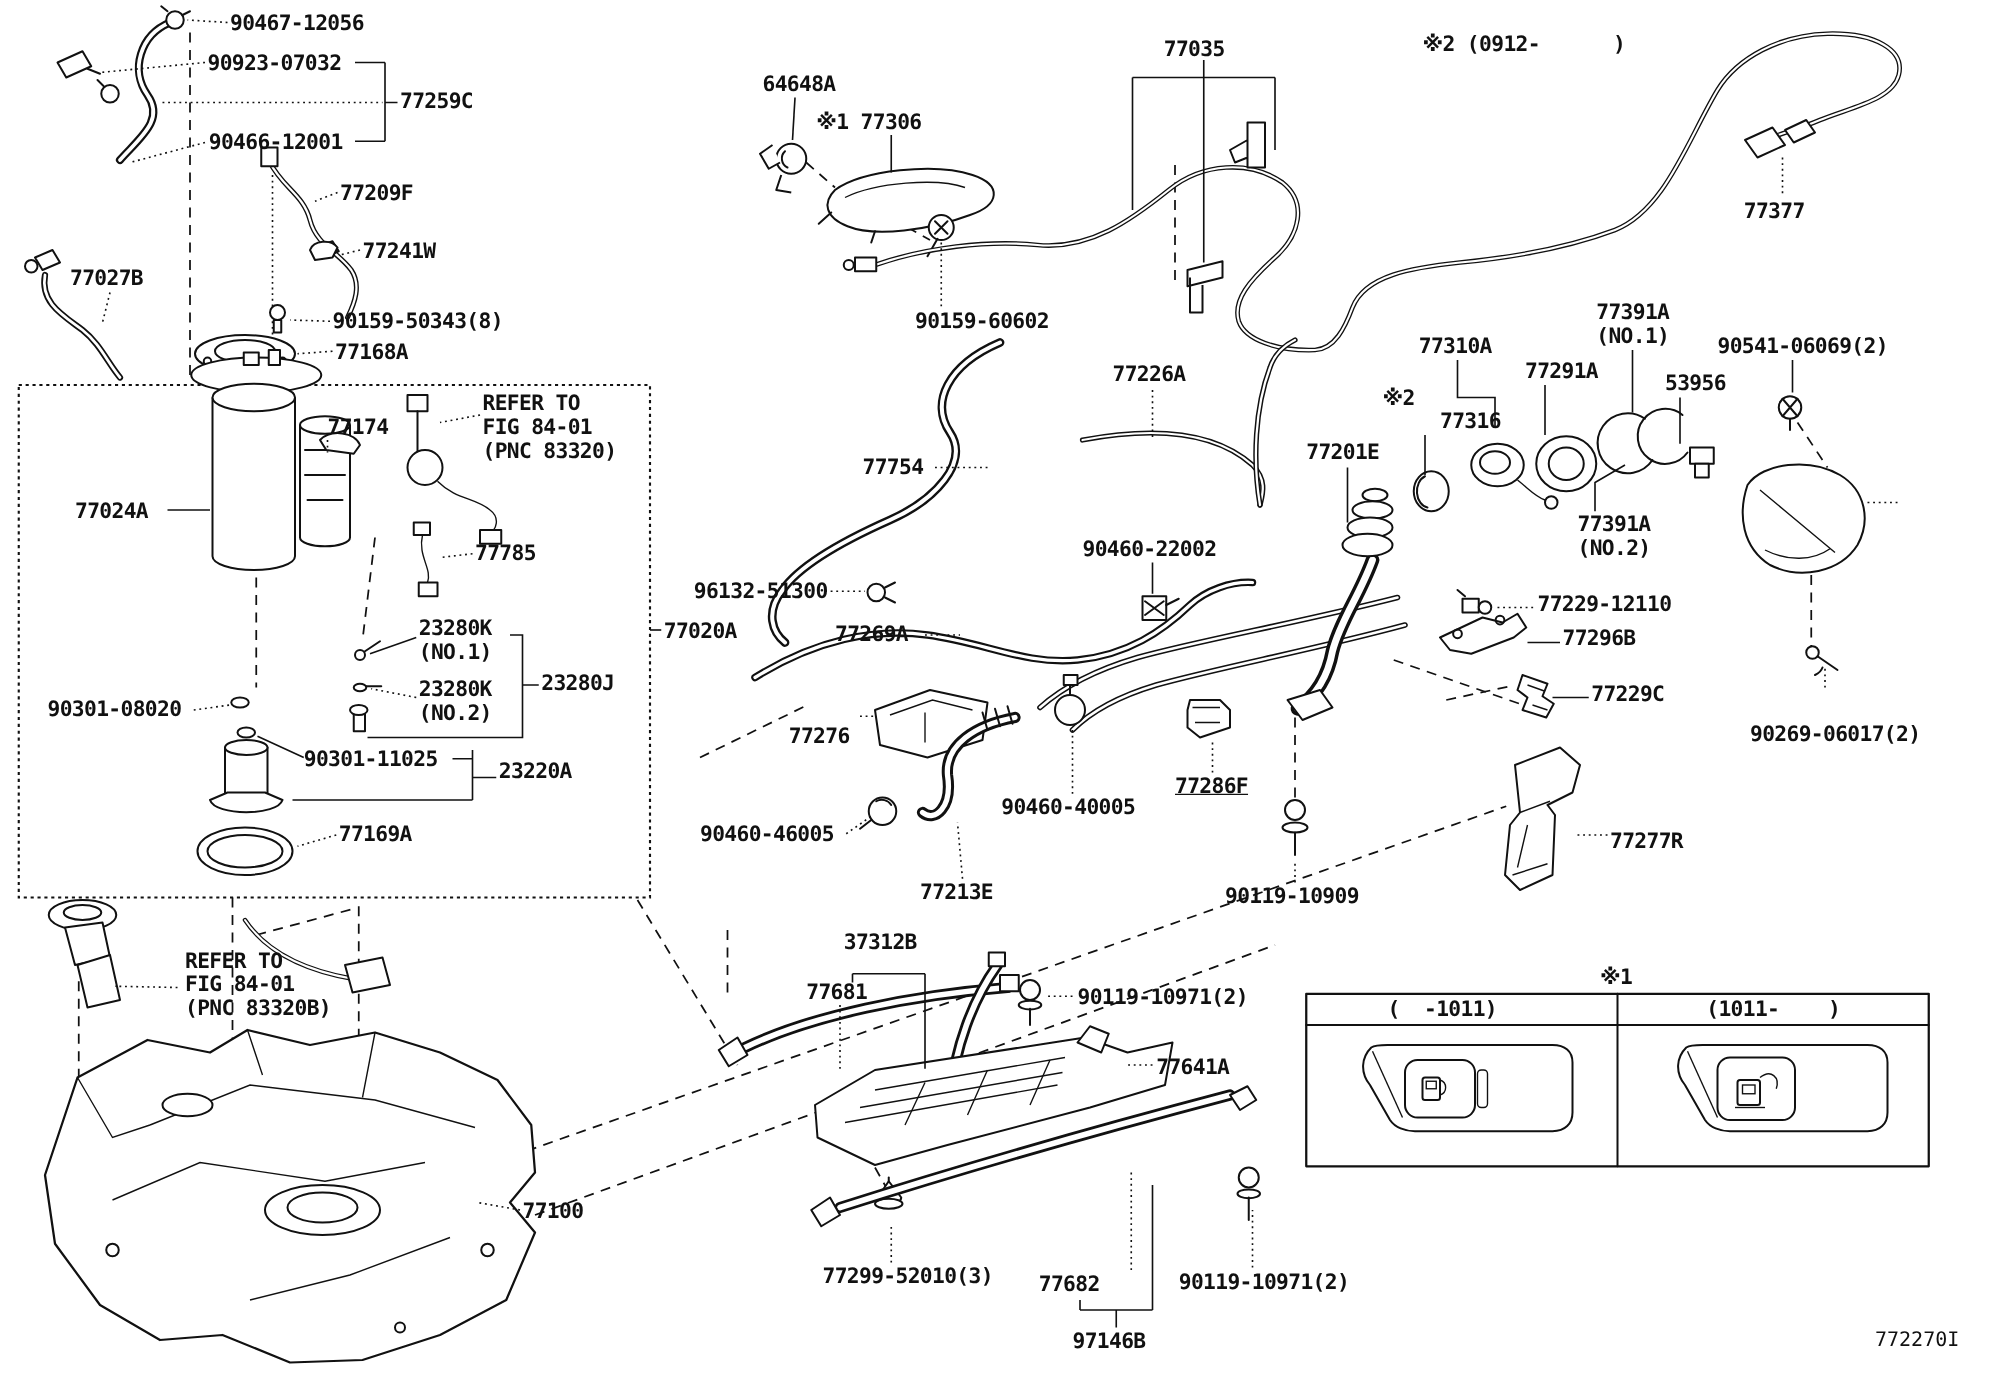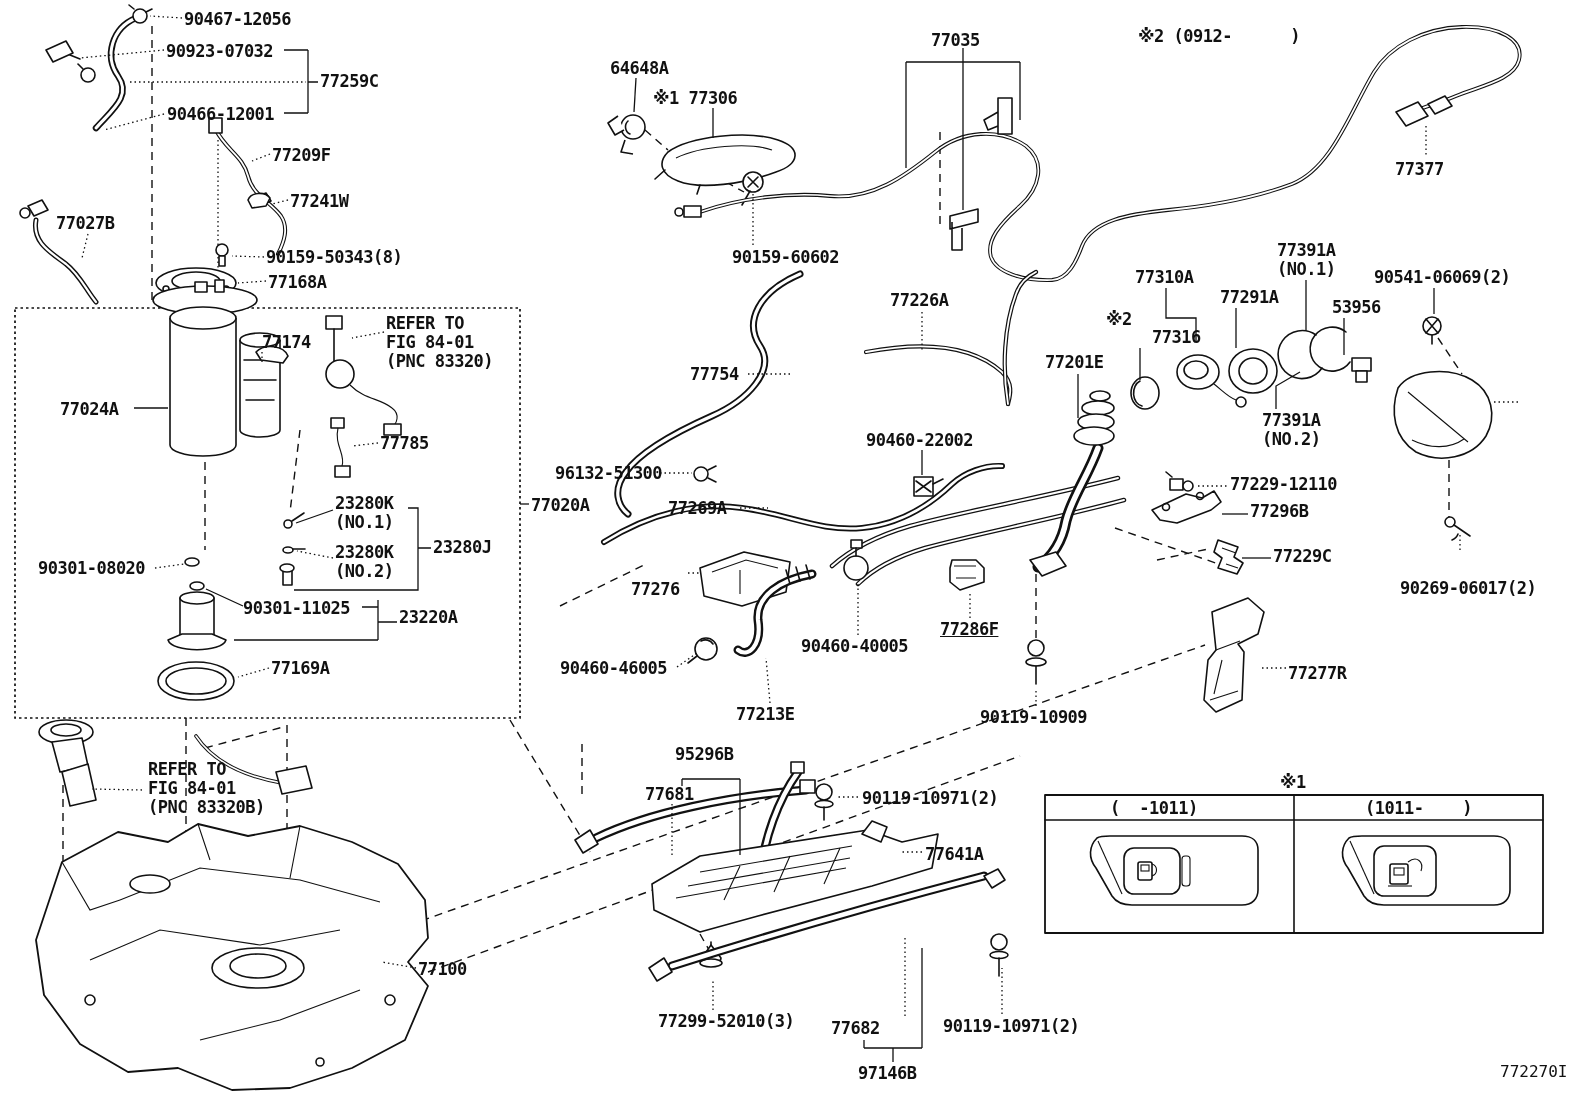--- a/index.html
+++ b/index.html
@@ -519,7 +519,7 @@
       <div class="lbl" style="left: 736px; top: 705px;">77213E</div>
       <div class="lbl" style="left: 980px; top: 708px;">90119-10909</div>
       <div class="lbl" style="left: 1288px; top: 664px;">77277R</div>
-      <div class="lbl" style="left: 675px; top: 745px;">95296B</div>
+      <div class="lbl" style="left: 675px; top: 745px;">37312B</div>
       <div class="lbl" style="left: 645px; top: 785px;">77681</div>
       <div class="lbl" style="left: 862px; top: 789px;">90119-10971(2)</div>
       <div class="lbl" style="left: 925px; top: 845px;">77641A</div>

